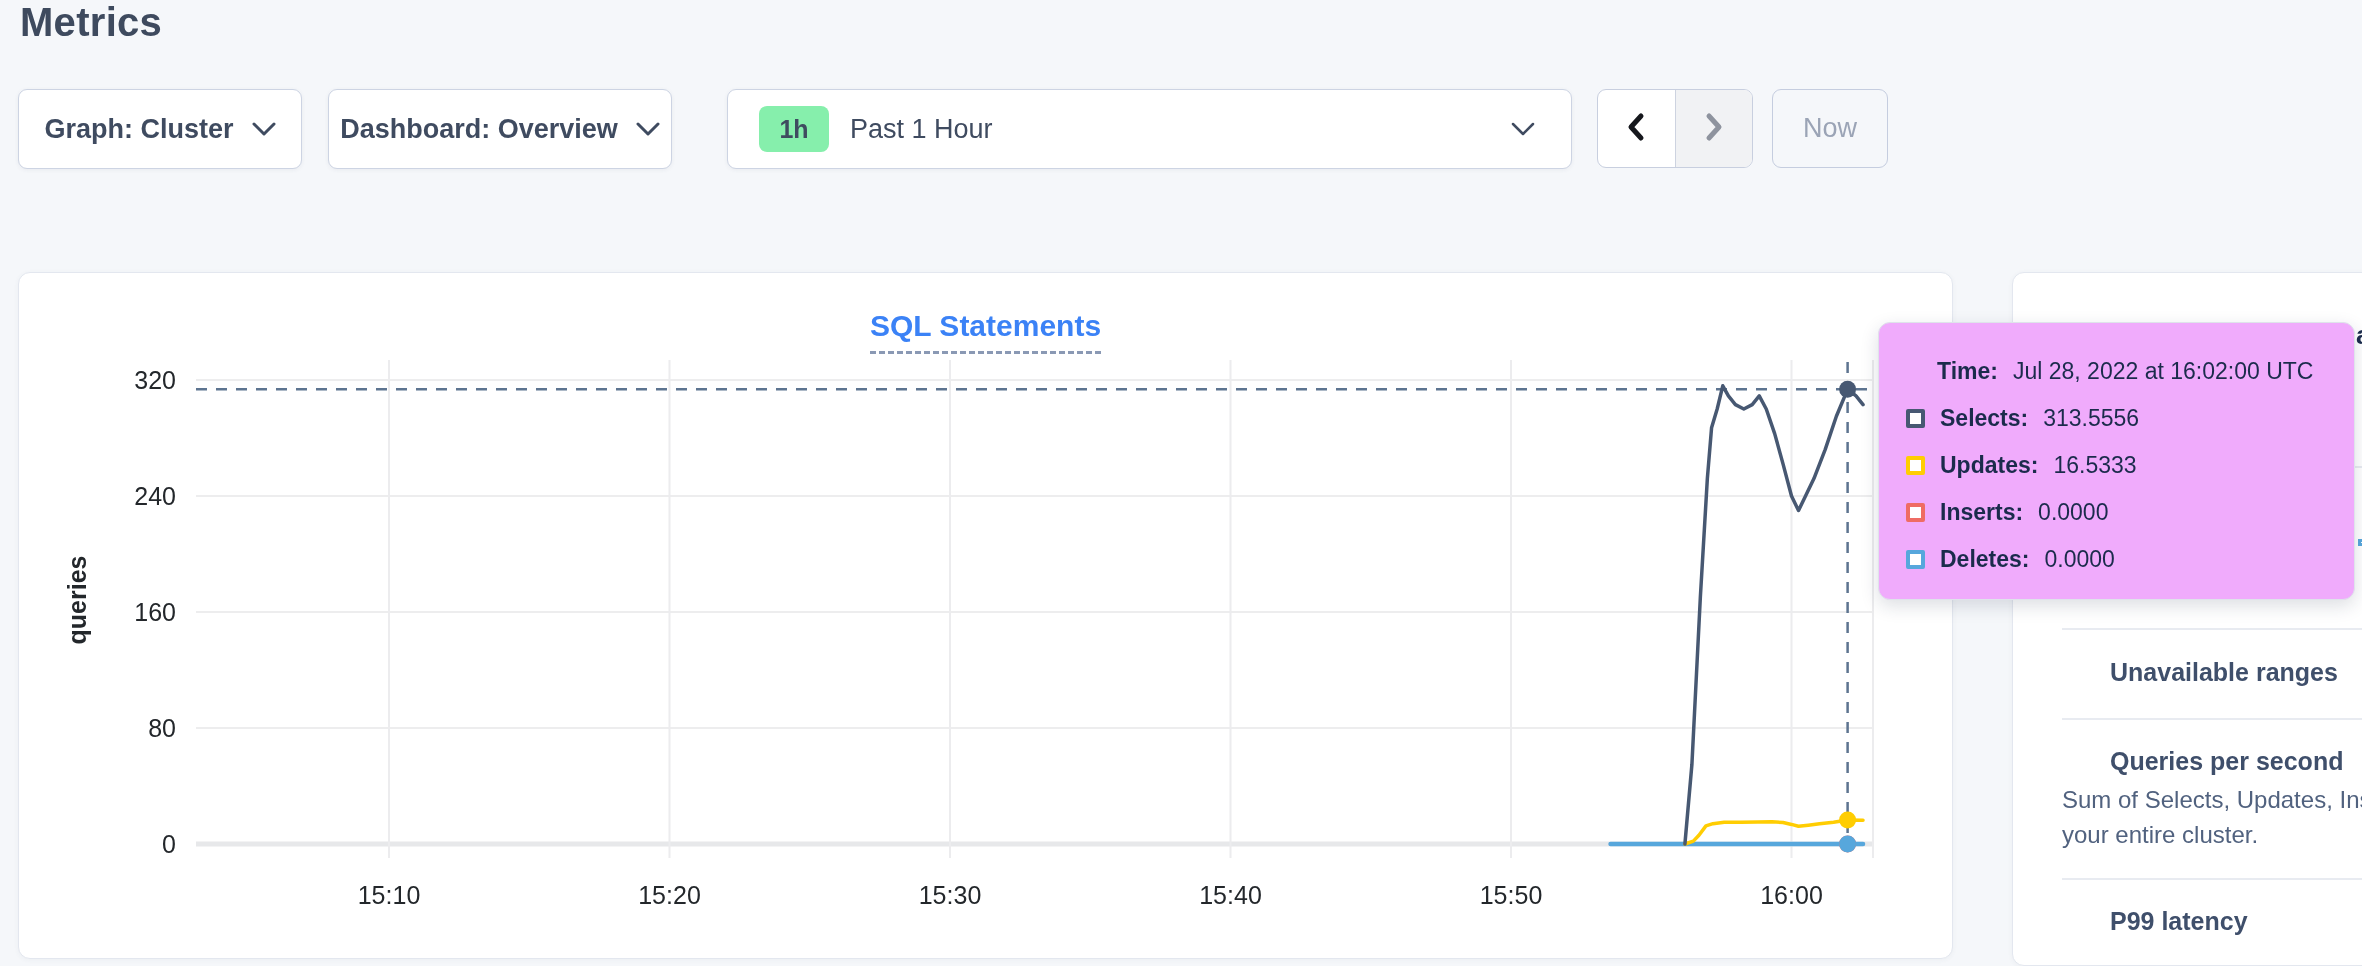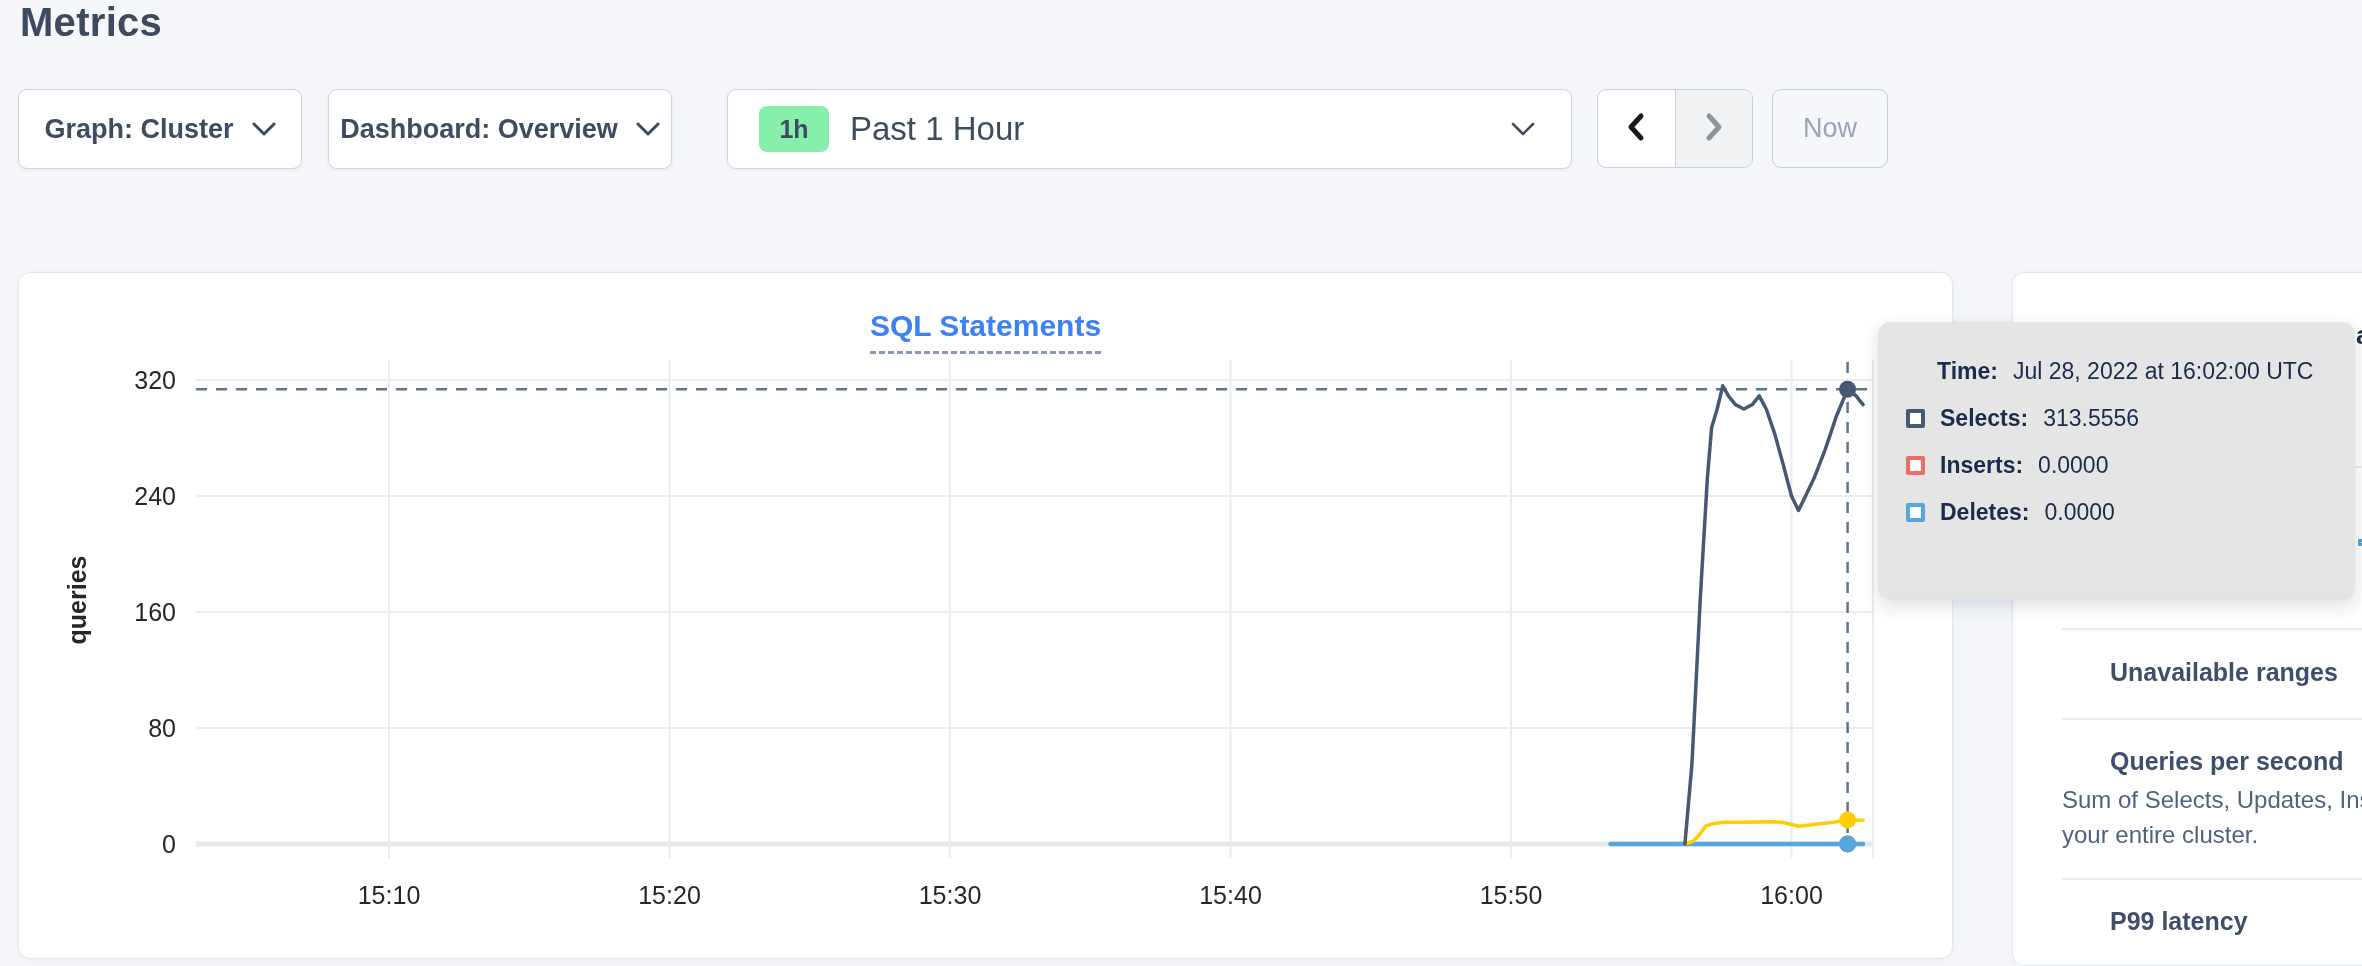--- a/index.html
+++ b/index.html
@@ -32,7 +32,7 @@
     background:#86efac;display:flex;align-items:center;justify-content:center;
     font-size:25px;font-weight:700;color:#3f4b60;
   }
-  .tw-label{margin-left:21px;font-size:33px;font-weight:400;color:#3f4b60;}
+  .tw-label{margin-left:21px;font-size:27px;font-weight:400;color:#3f4b60;}
   #time-selector .chev{position:absolute;right:36px;margin:0;}
   #range-nav{
     position:absolute;left:1597px;top:89px;width:156px;height:79px;box-sizing:border-box;

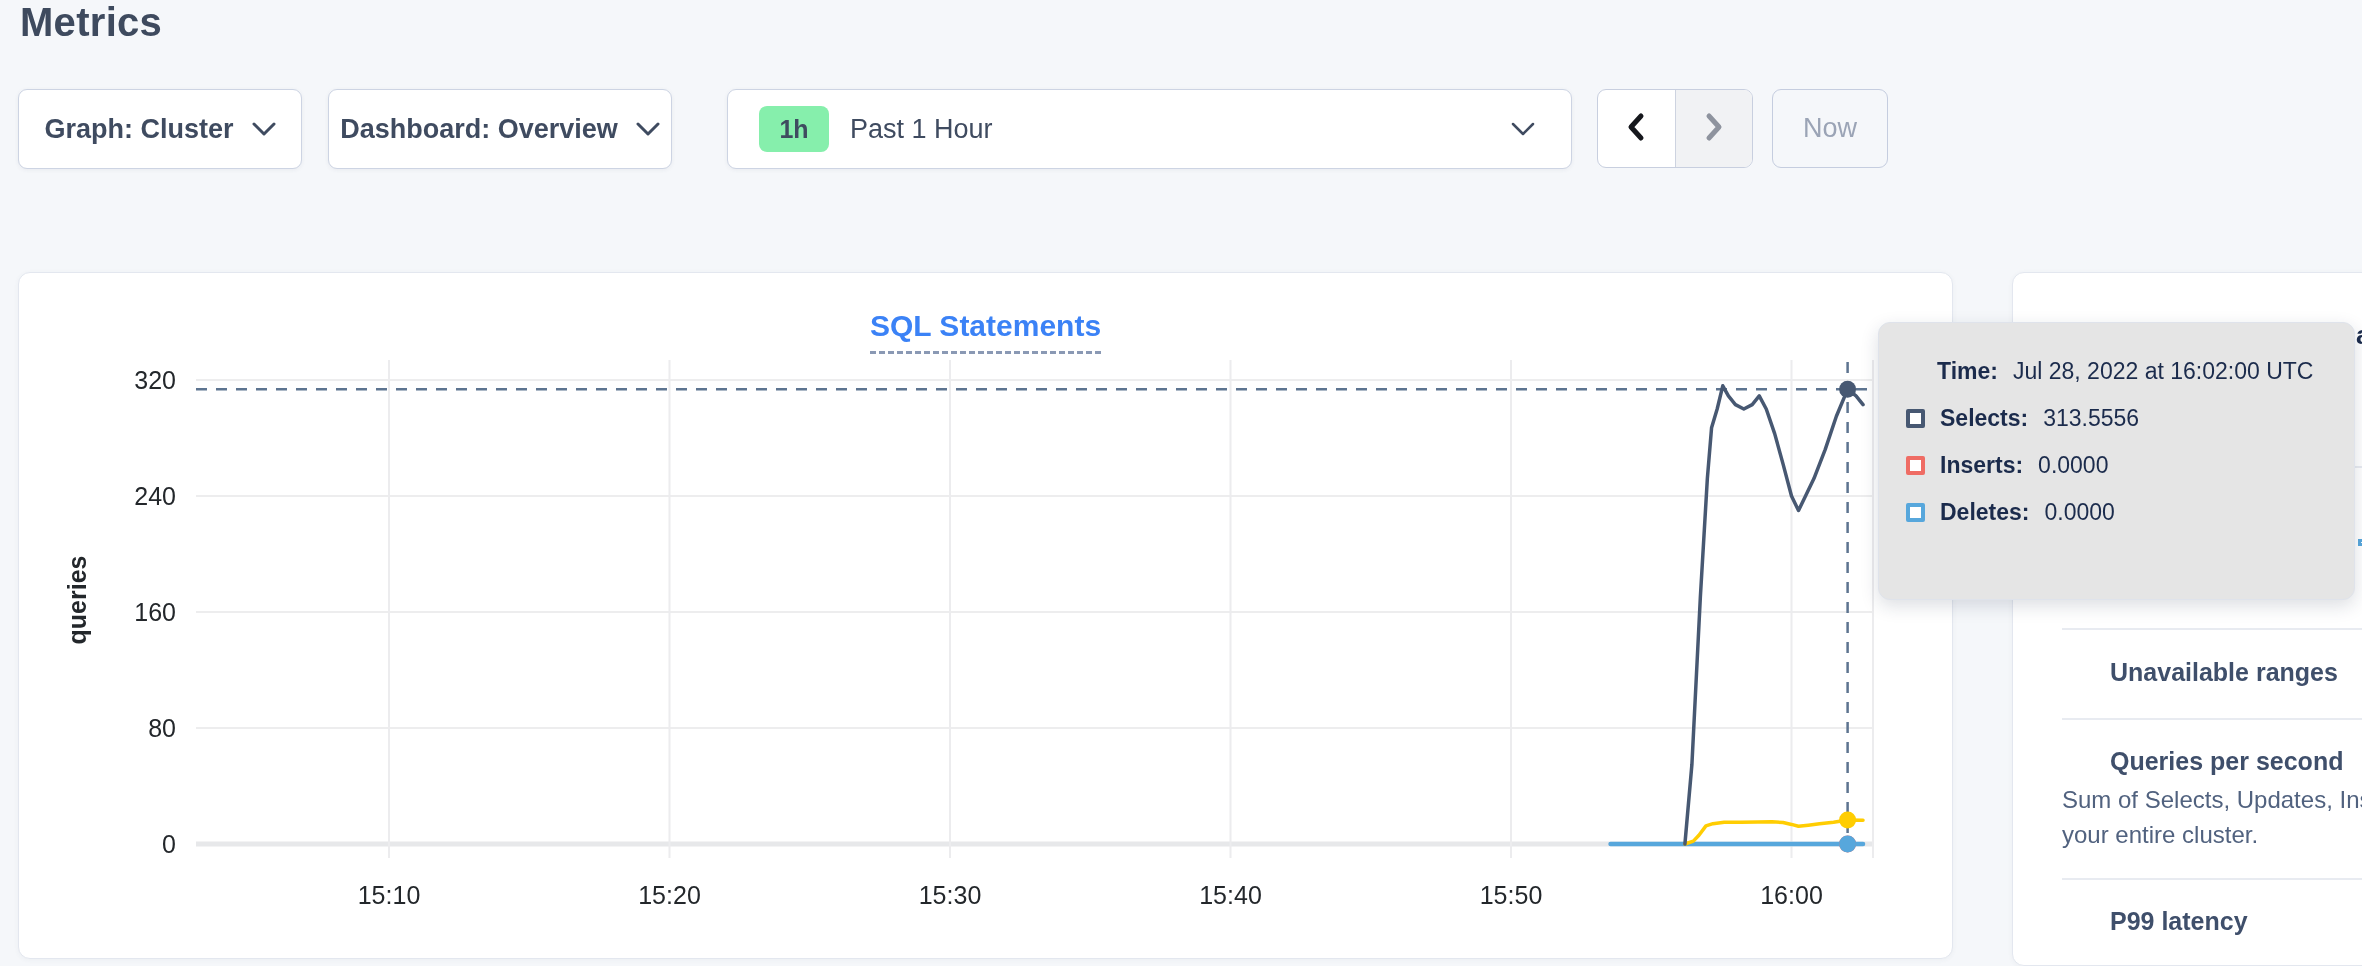--- a/index.html
+++ b/index.html
@@ -71,7 +71,7 @@
   
   #tooltip{
     position:absolute;left:1878px;top:322px;width:477px;height:278px;box-sizing:border-box;
-    background:#e5e5e5;border:1.5px solid #dfe3eb;border-radius:12px;
+    background:#f0abfc;border:1.5px solid #dfe3eb;border-radius:12px;
     box-shadow:0 6px 18px rgba(30,40,70,.15);z-index:10;
     padding:25px 0 0 27px;color:#1b2b4c;
   }

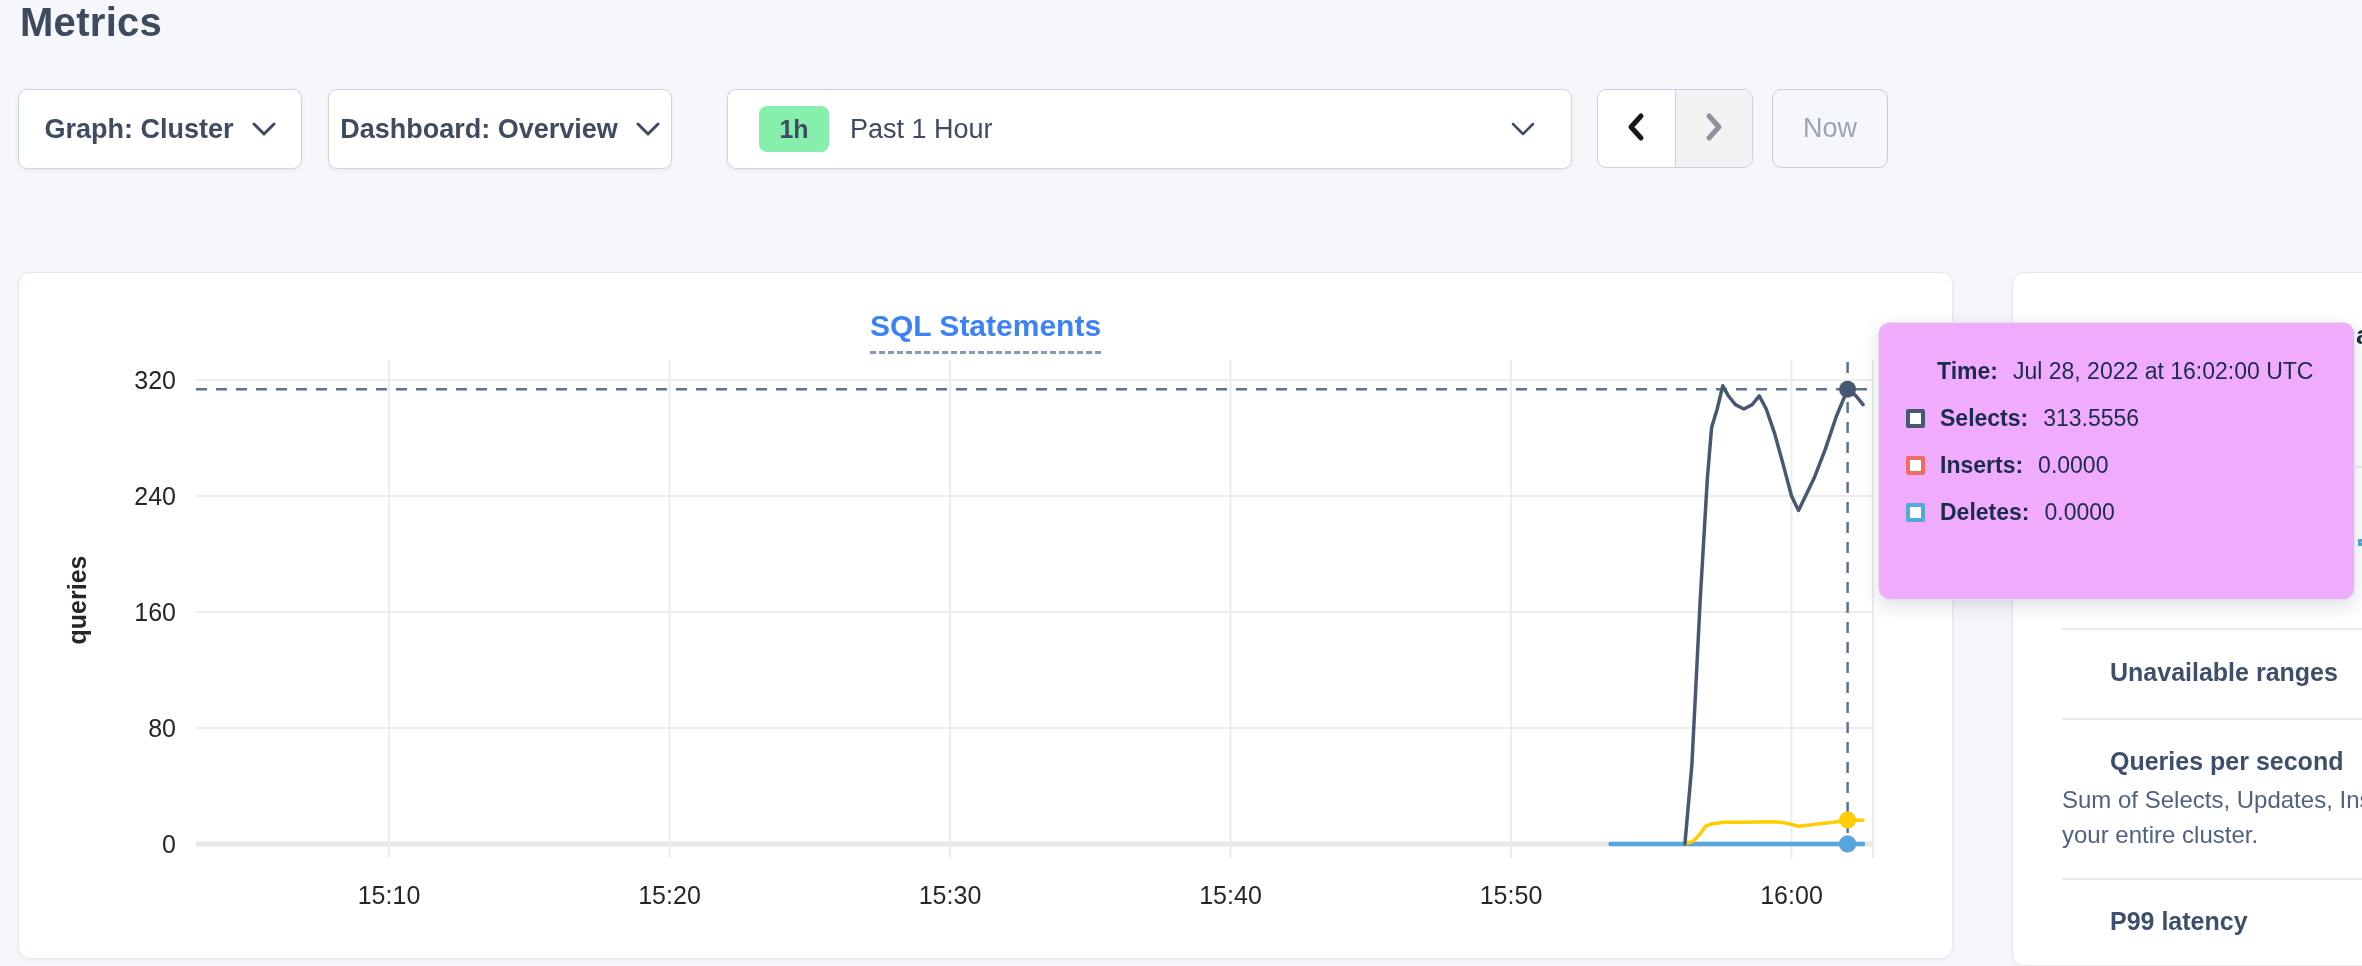--- a/index.html
+++ b/index.html
@@ -207,6 +207,11 @@
     <span class="tip-value">313.5556</span>
   </div>
   <div class="tip-row">
+    <span class="tip-swatch" style="border-color: rgb(255, 205, 2);"></span>
+    <span class="tip-label">Updates:</span>
+    <span class="tip-value">16.5333</span>
+  </div>
+  <div class="tip-row">
     <span class="tip-swatch" style="border-color: rgb(239, 108, 100);"></span>
     <span class="tip-label">Inserts:</span>
     <span class="tip-value">0.0000</span>

